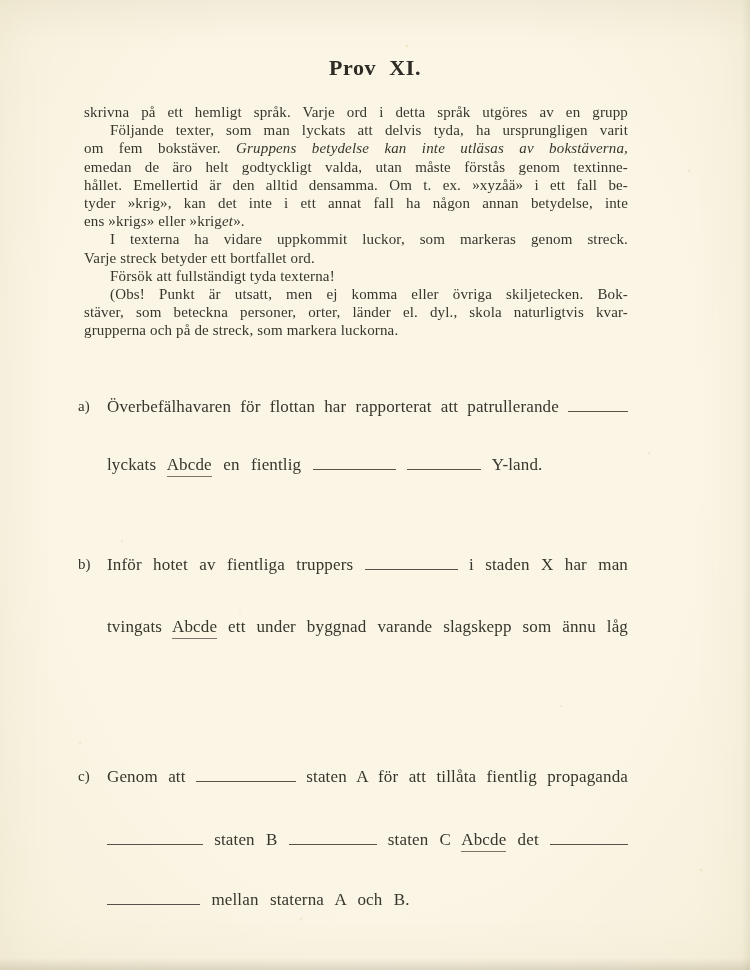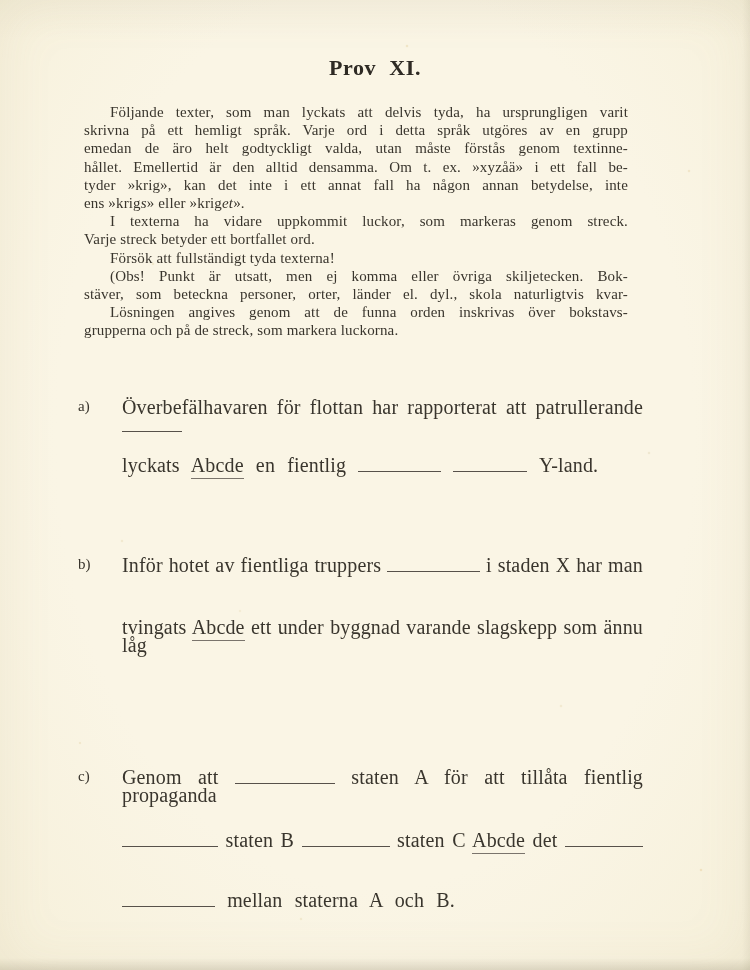--- a/index.html
+++ b/index.html
@@ -97,8 +97,8 @@
   <h1 class="title">Prov XI.</h1>
 
   <div class="intro">
+    <div class="ln just"><span>skrivna på ett hemligt språk. Varje ord i detta språk utgöres av en grupp</span></div>
     <div class="ln just ind"><span>Följande texter, som man lyckats att delvis tyda, ha ursprungligen varit</span></div>
-    <div class="ln just"><span>skrivna på ett hemligt språk. Varje ord i detta språk utgöres av en grupp</span></div>
     <div class="ln just"><span>emedan de äro helt godtyckligt valda, utan måste förstås genom textinne-</span></div>
     <div class="ln just"><span>hållet. Emellertid är den alltid densamma. Om t. ex. »xyzåä» i ett fall be-</span></div>
     <div class="ln just"><span>tyder »krig», kan det inte i ett annat fall ha någon annan betydelse, inte</span></div>

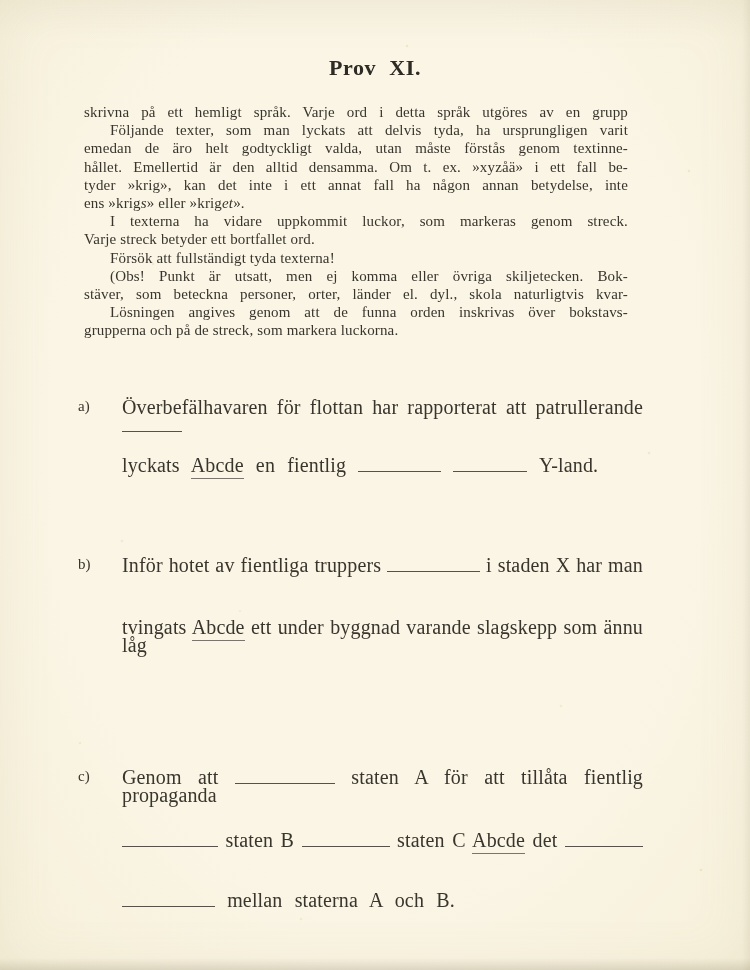--- a/index.html
+++ b/index.html
@@ -99,6 +99,7 @@
   <div class="intro">
     <div class="ln just"><span>skrivna på ett hemligt språk. Varje ord i detta språk utgöres av en grupp</span></div>
     <div class="ln just ind"><span>Följande texter, som man lyckats att delvis tyda, ha ursprungligen varit</span></div>
+    <div class="ln just"><span>om fem bokstäver. </span><em>Gruppens betydelse kan inte utläsas av bokstäverna,</em></div>
     <div class="ln just"><span>emedan de äro helt godtyckligt valda, utan måste förstås genom textinne-</span></div>
     <div class="ln just"><span>hållet. Emellertid är den alltid densamma. Om t. ex. »xyzåä» i ett fall be-</span></div>
     <div class="ln just"><span>tyder »krig», kan det inte i ett annat fall ha någon annan betydelse, inte</span></div>

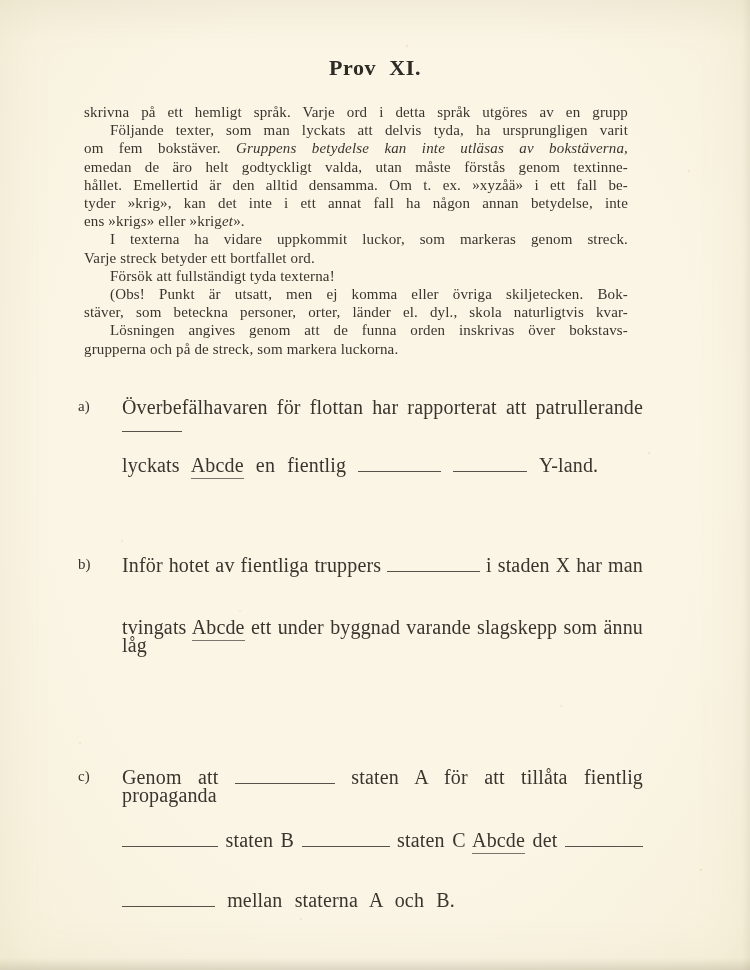--- a/index.html
+++ b/index.html
@@ -109,7 +109,6 @@
     <div class="ln ind"><span>Försök att fullständigt tyda texterna!</span></div>
     <div class="ln just ind"><span>(Obs! Punkt är utsatt, men ej komma eller övriga skiljetecken. Bok-</span></div>
     <div class="ln just"><span>stäver, som beteckna personer, orter, länder el. dyl., skola naturligtvis kvar-</span></div>
-    <div class="ln just ind"><span>Lösningen angives genom att de funna orden inskrivas över bokstavs-</span></div>
     <div class="ln"><span>grupperna och på de streck, som markera luckorna.</span></div>
   </div>
 

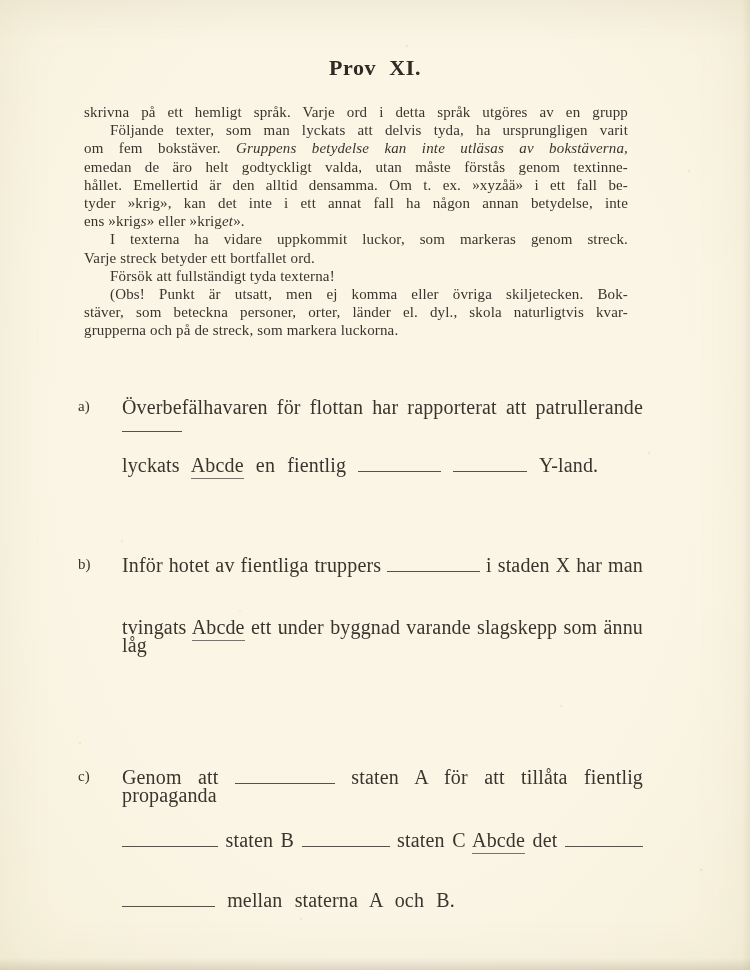--- a/index.html
+++ b/index.html
@@ -71,9 +71,9 @@
   }
   .ex {
     position: absolute;
-    left: 122px;
+    left: 107px;
     width: 521px;
-    font-size: 20px;
+    font-size: 17px;
     line-height: 18px;
     letter-spacing: 0.15px;
   }

